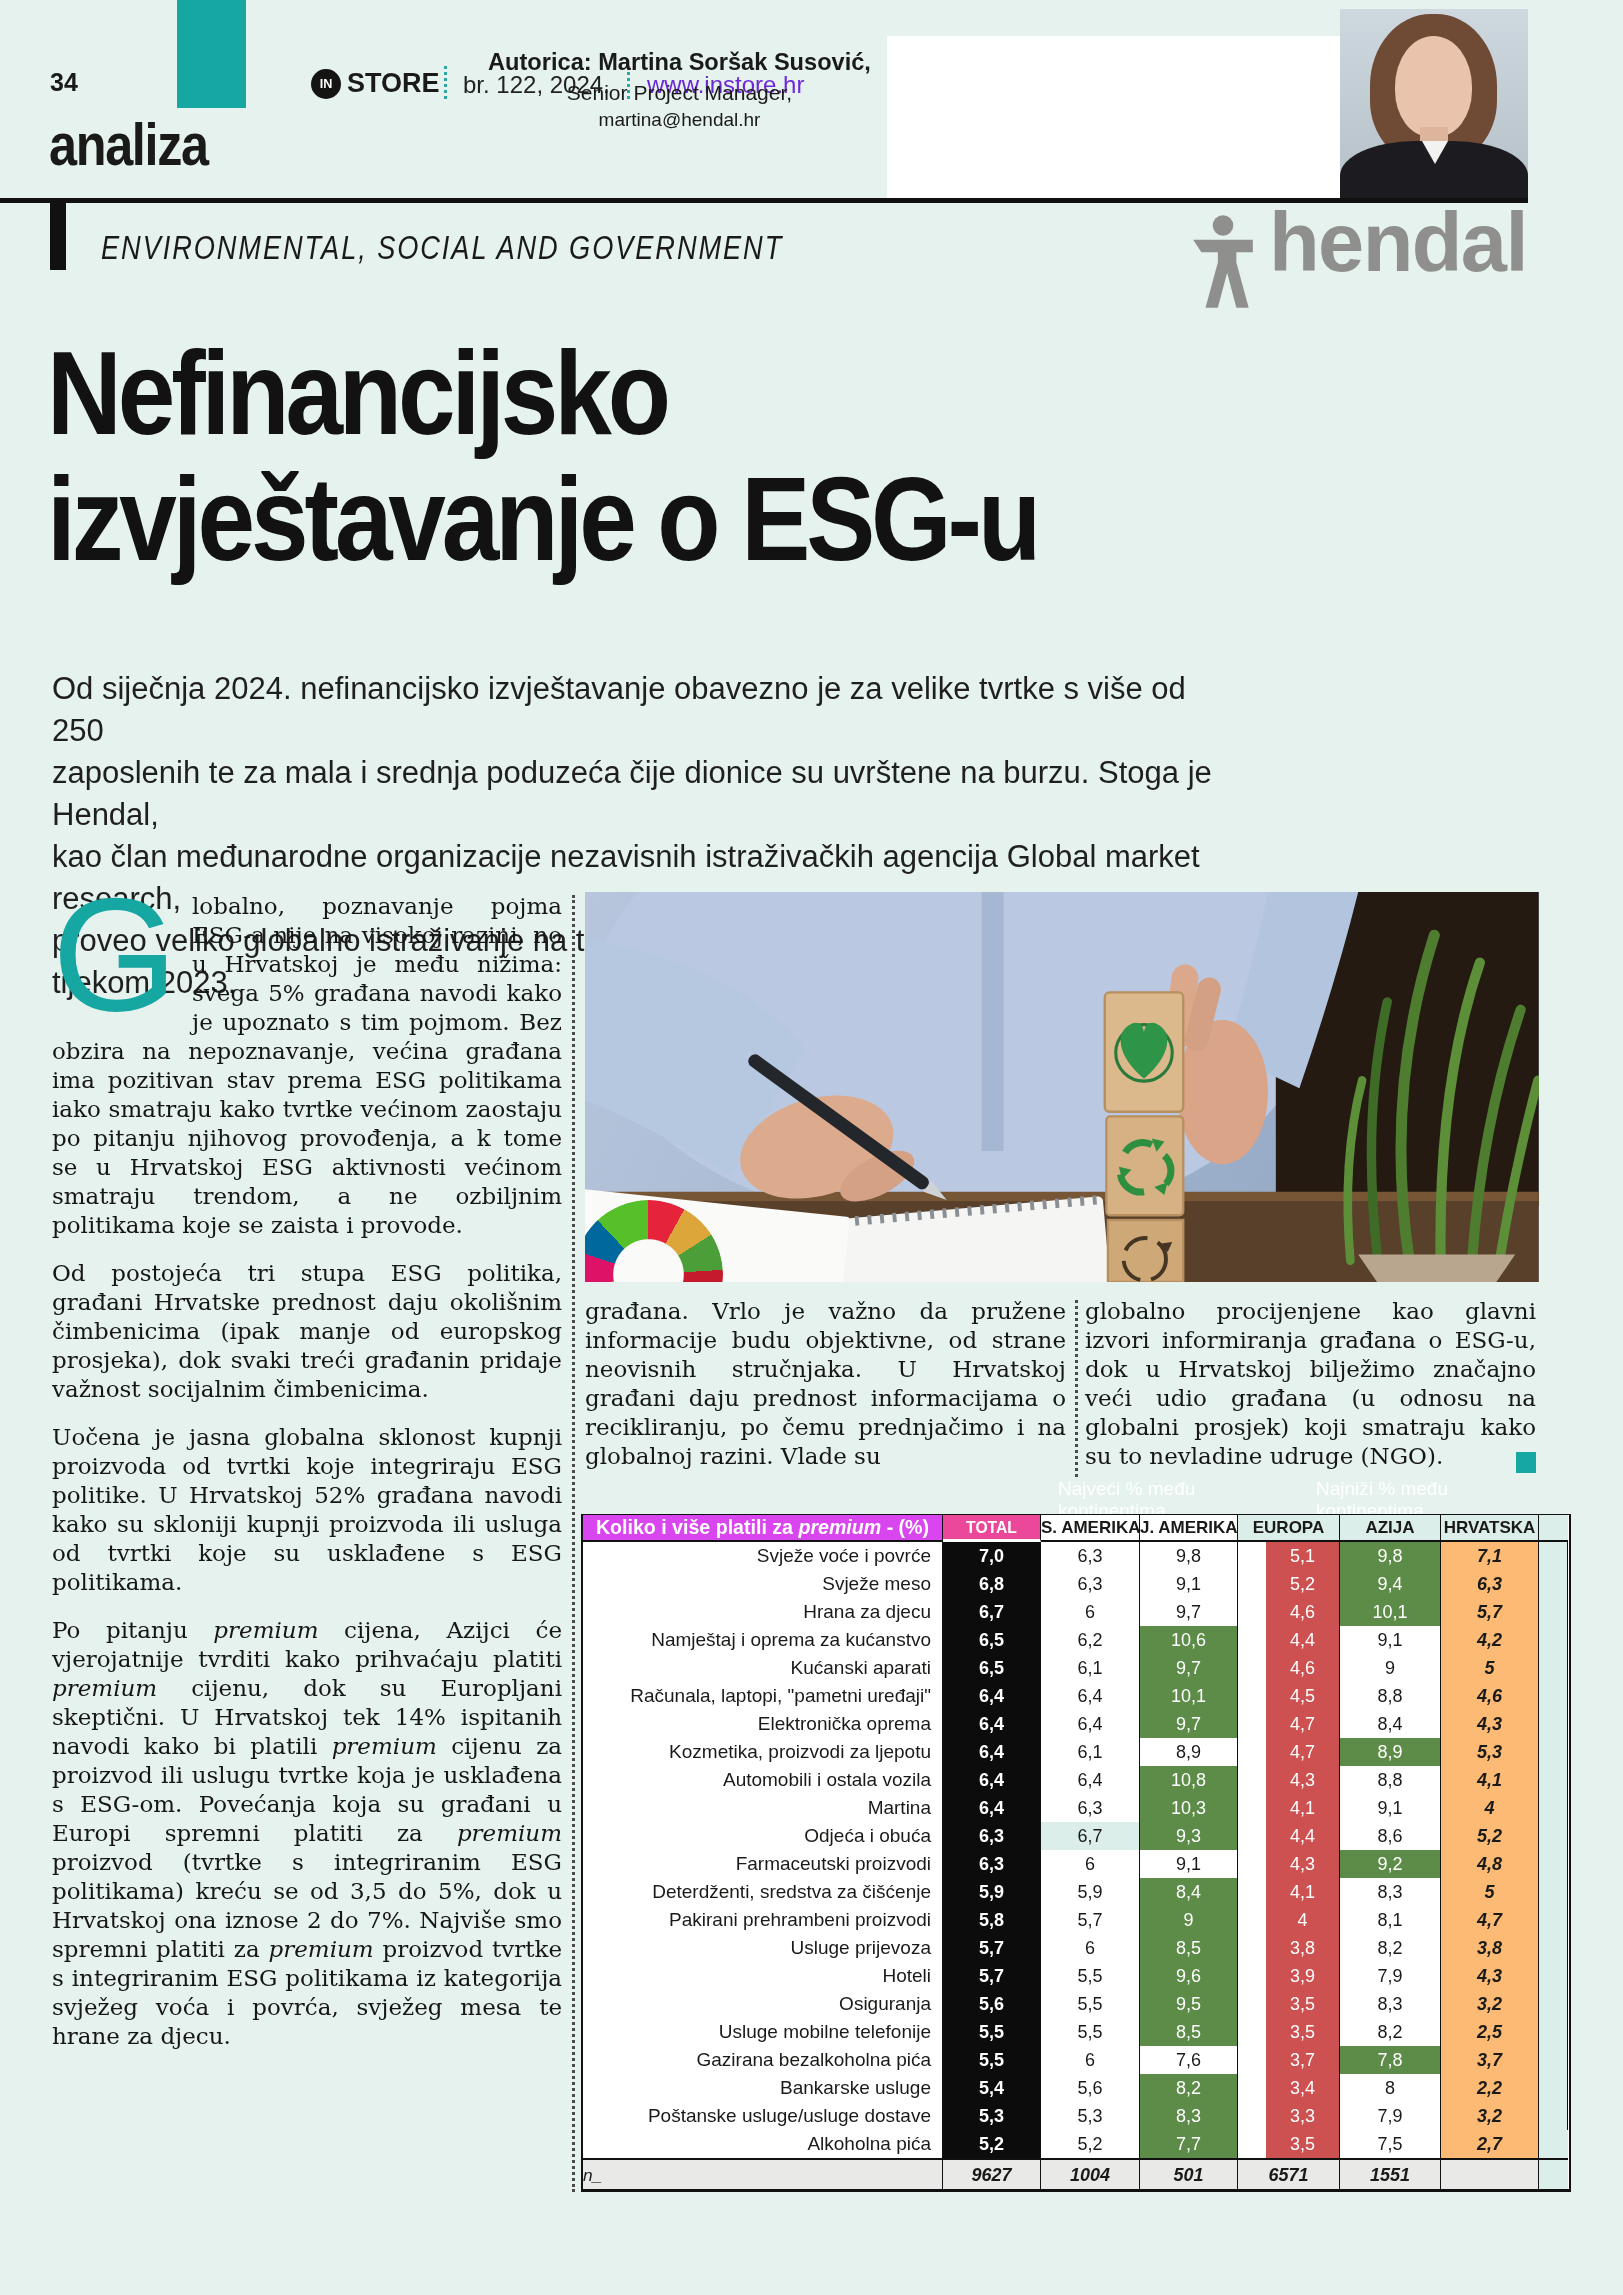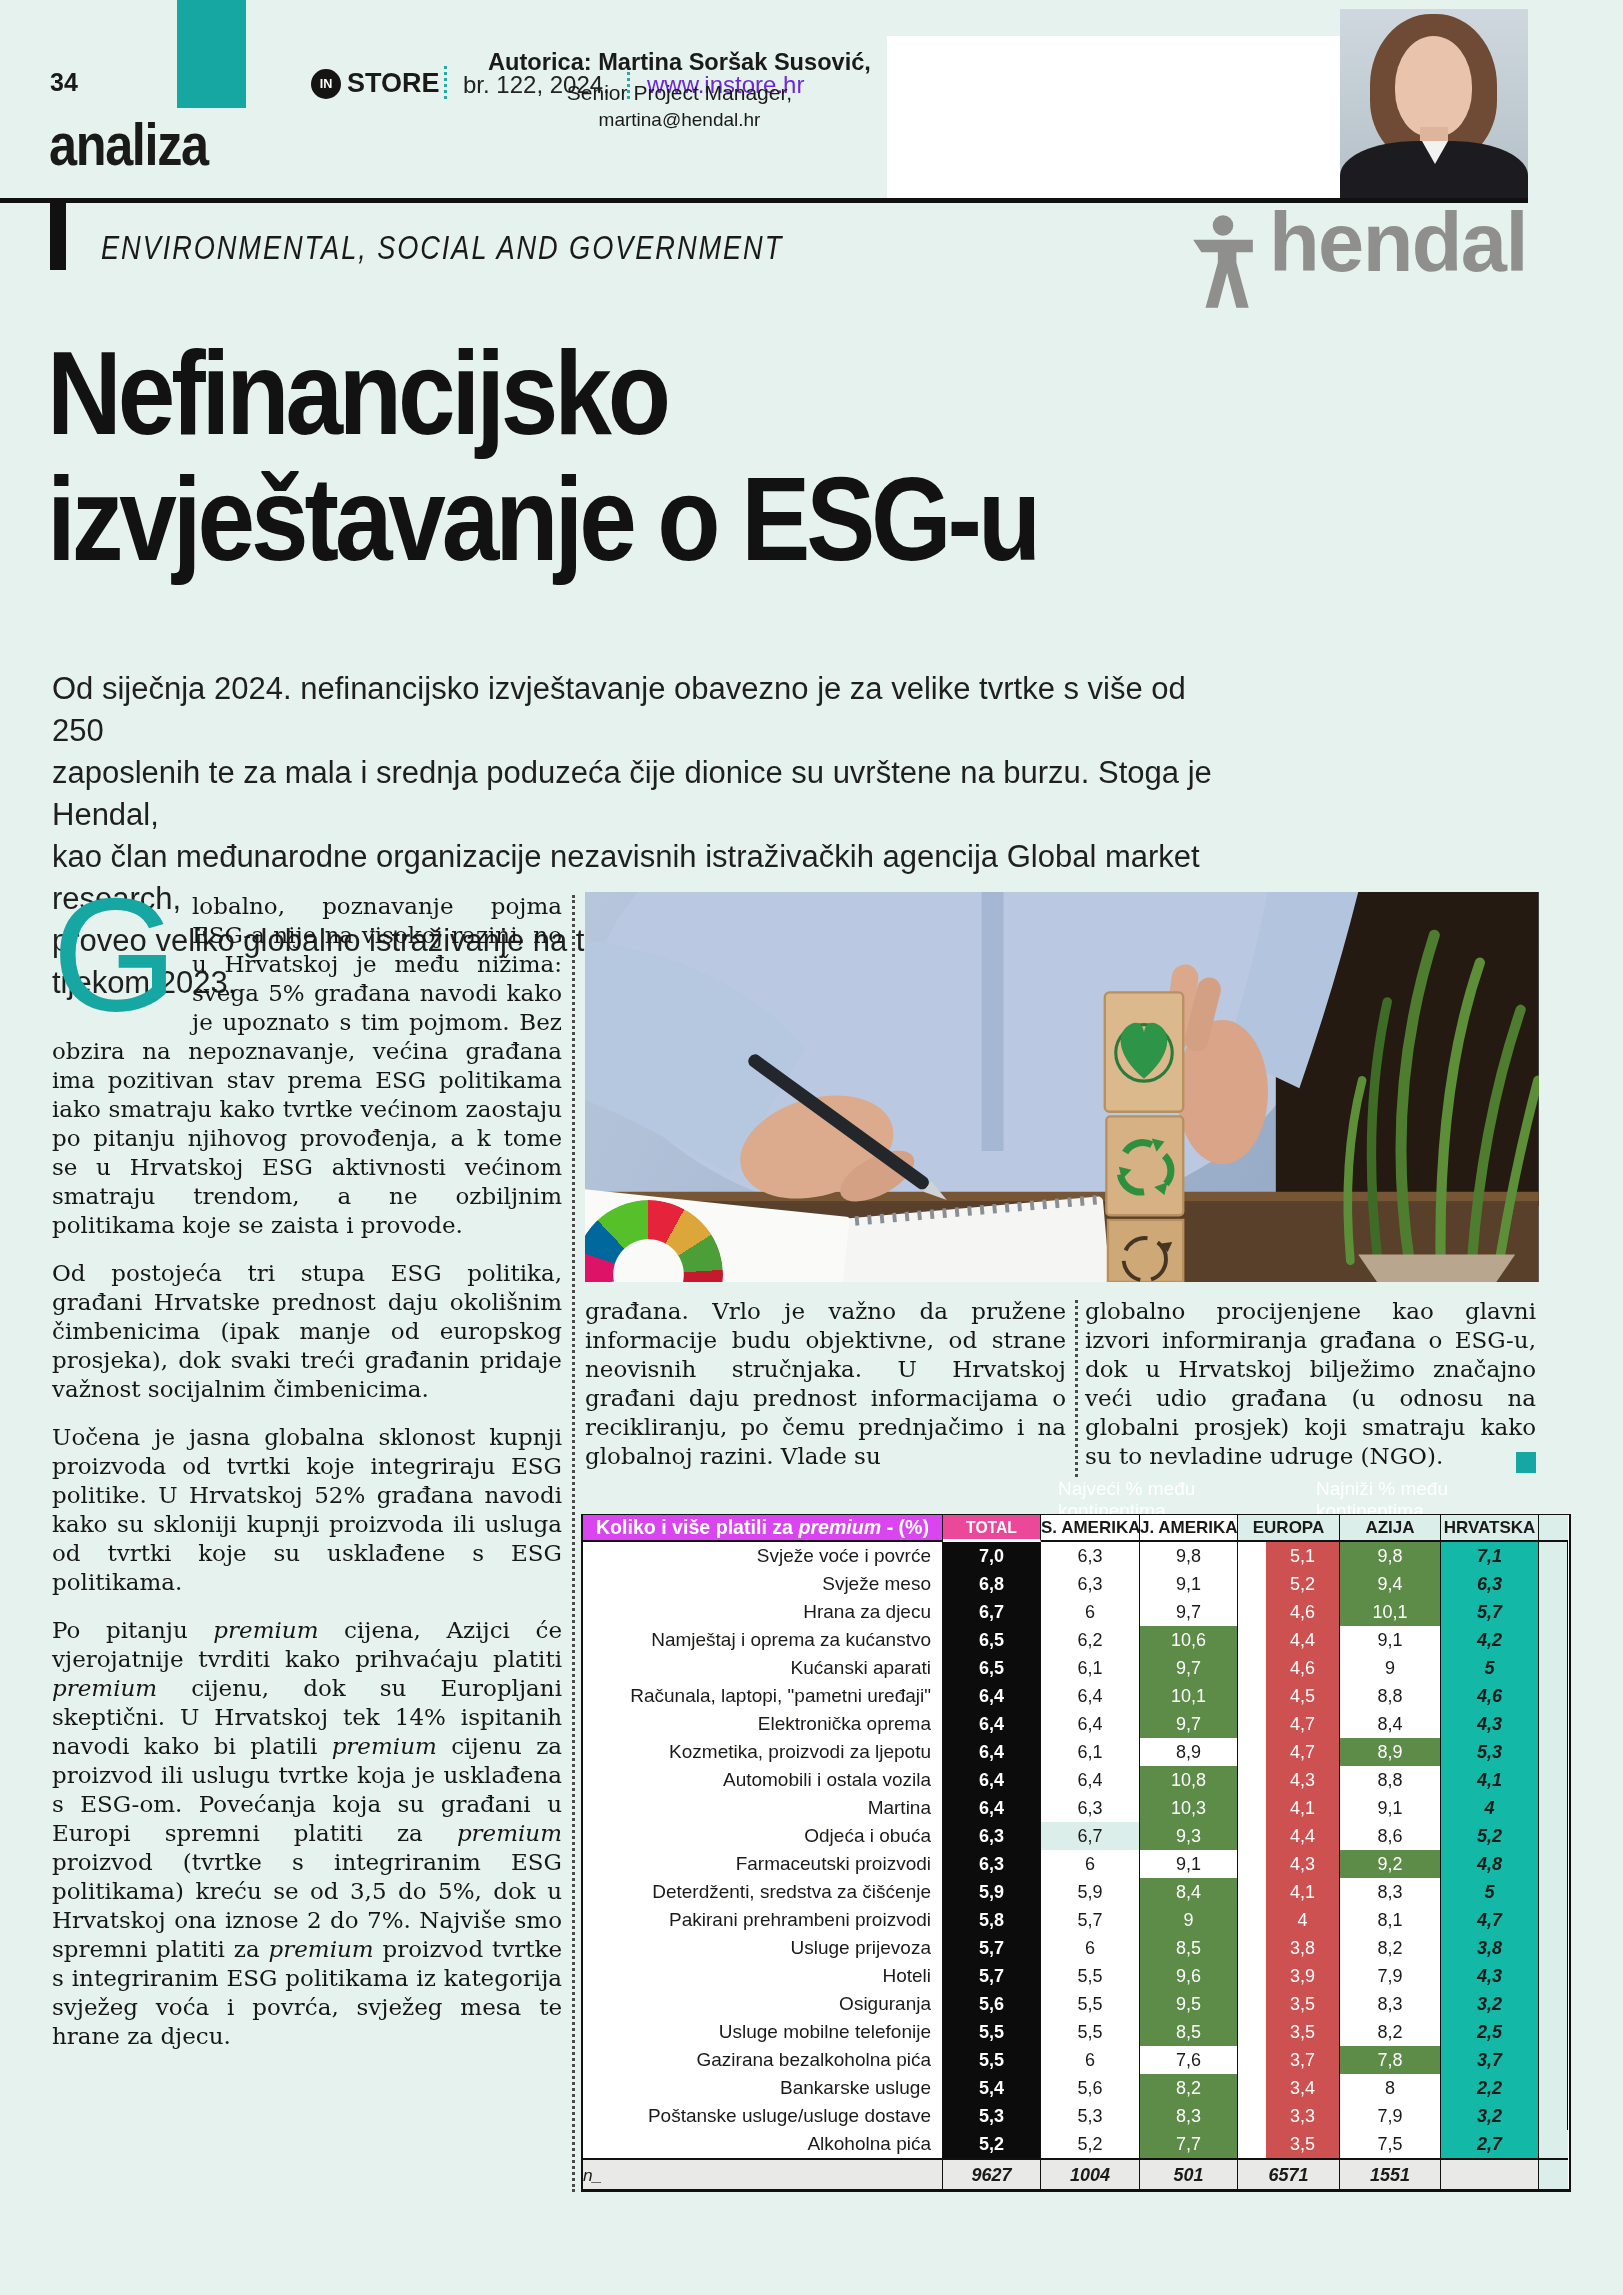--- a/index.html
+++ b/index.html
@@ -88,7 +88,7 @@
   .tbody .colE{background:#cc5150;color:#fff;margin-left:28px;}
   .tbody .high{background:#5d8b48;color:#fff;}
   .tbody .lightcell{background:#dceee9;}
-  .tbody .colH{background:#14b8a6;font-weight:700;font-style:italic;}
+  .tbody .colH{background:#fdba74;font-weight:700;font-style:italic;}
   .tbody .sp{background:#dceee9;}
   .tfoot .tcell{height:31px;line-height:30px;background:#e9e9e8;border-top:2.4px solid #111;text-align:center;
     font-size:18px;font-weight:700;font-style:italic;}

